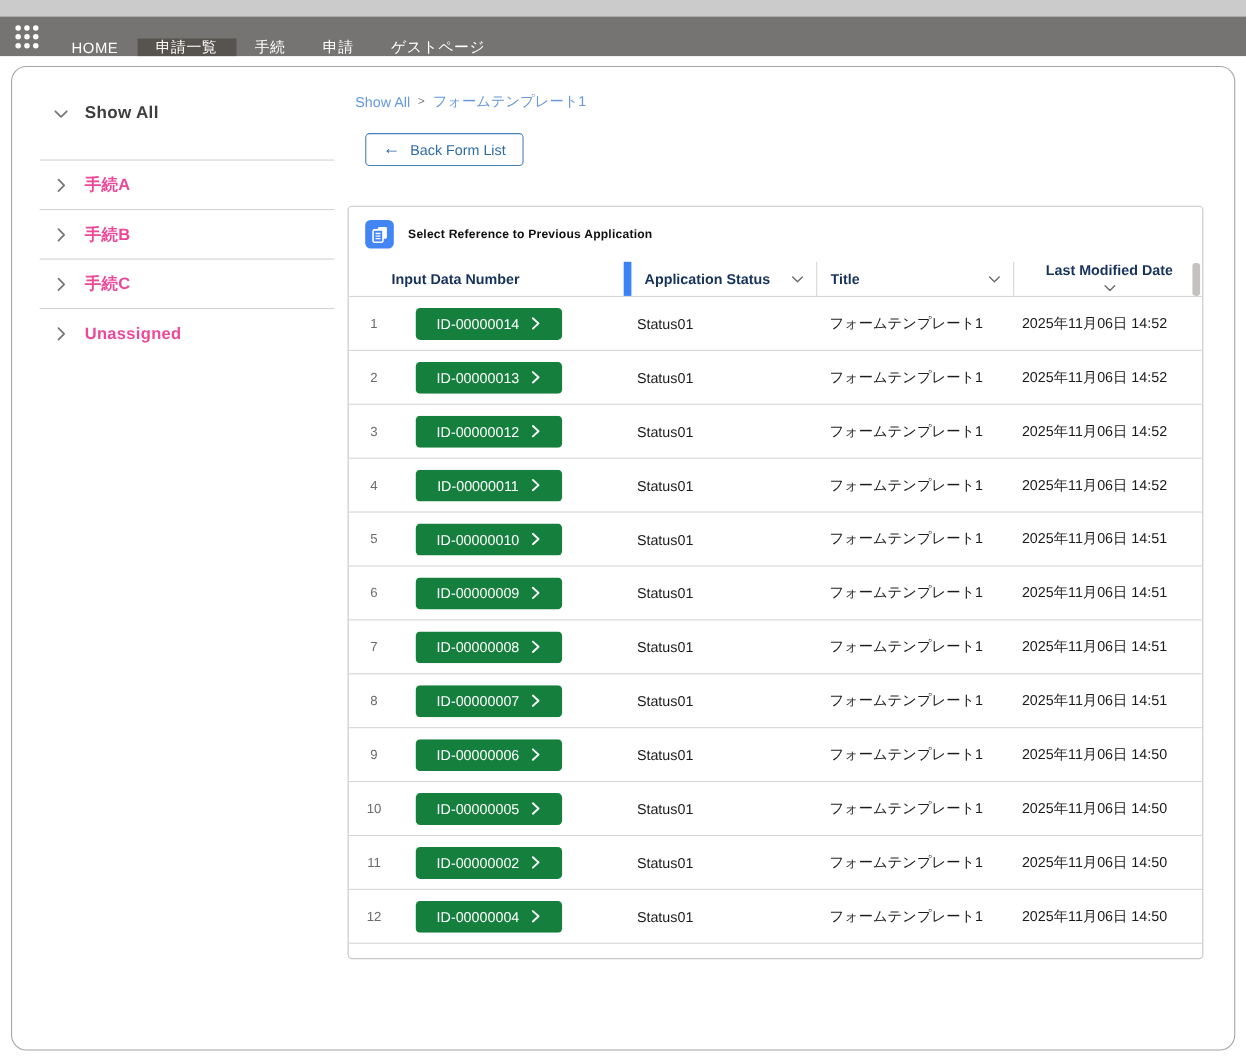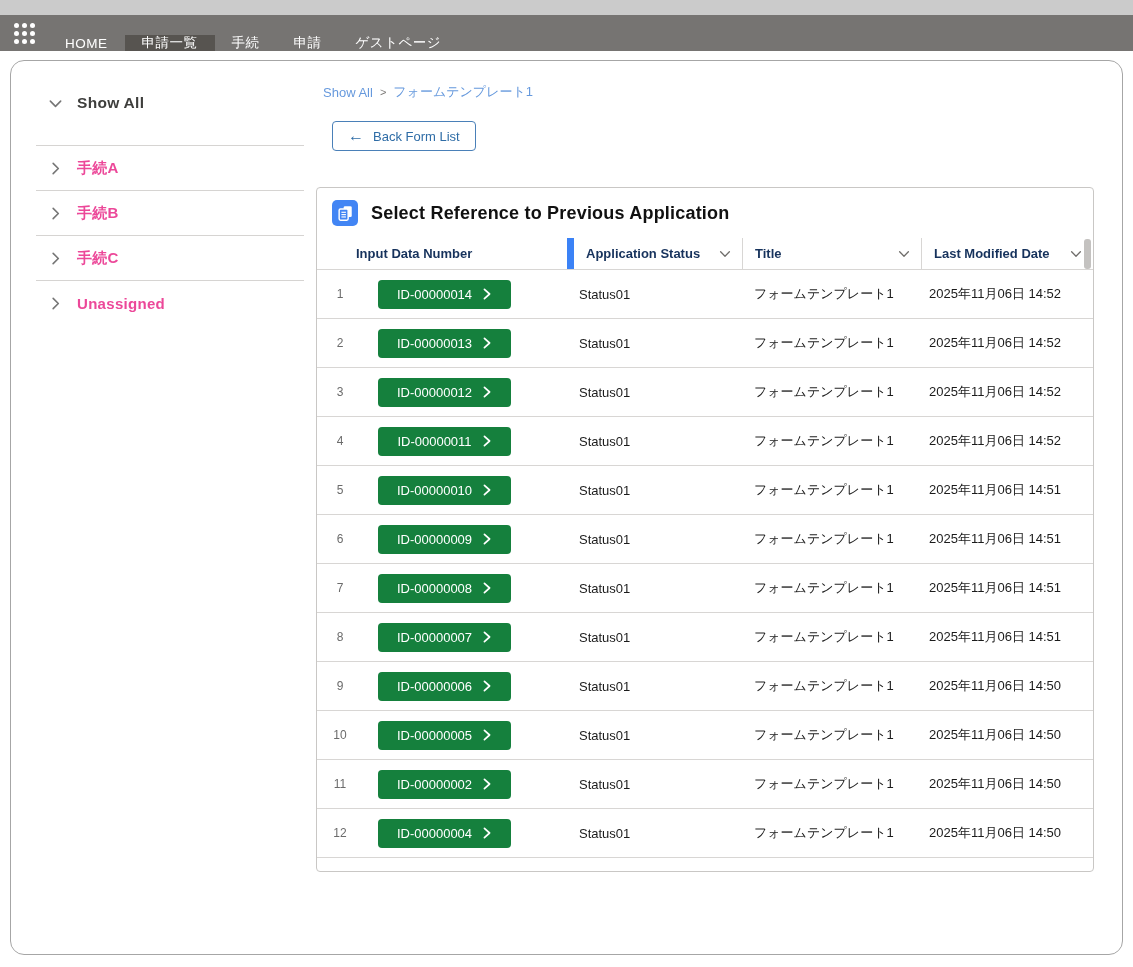--- a/index.html
+++ b/index.html
@@ -96,7 +96,7 @@
     display:flex; align-items:center; justify-content:center;
     flex:0 0 auto;
   }
-  .card-title { font-size:18px; font-weight:700; color:#111111; letter-spacing:0.2px; }
+  .card-title { font-size:11px; font-weight:700; color:#111111; letter-spacing:0.2px; }
 
   
   .thead { display:flex; height:32px; border-bottom:1px solid #d8d6d4; }

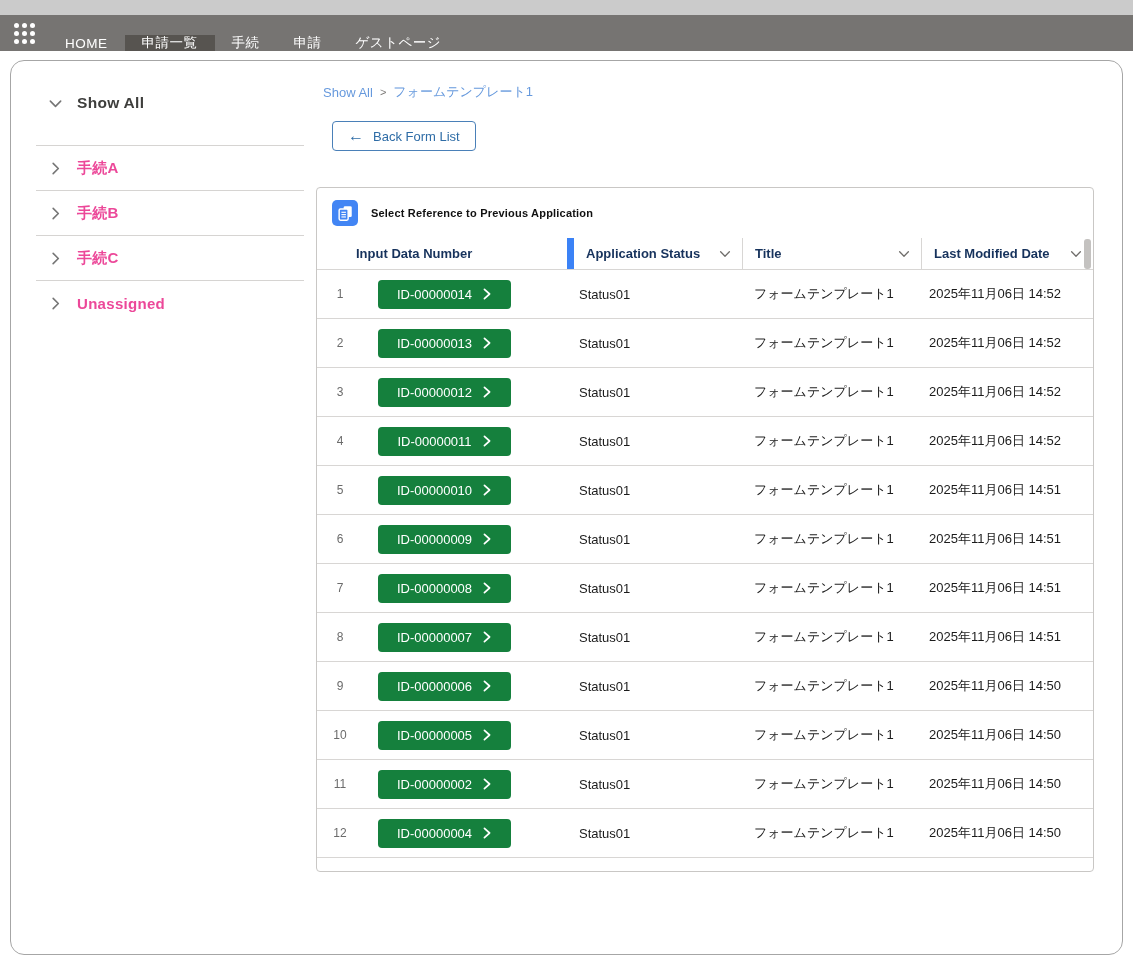--- a/index.html
+++ b/index.html
@@ -109,7 +109,7 @@
   .th:nth-child(1){ width:250px; padding-left:39px; }
   .th:nth-child(2){ width:175px; border-left:7px solid #3b82f6; }
   .th:nth-child(3){ width:179px; border-left:1px solid #d8d6d4; }
-  .th:nth-child(4){ width:172px; border-left:1px solid #d8d6d4; }
+  .th:nth-child(4){ width:172px; border-left:1px solid #d8d6d4;flex-direction:column; }
   .th .th-label { flex:1 1 auto; white-space:nowrap; overflow:hidden; }
   .sort-chevron { display:none; }
   .sort-chevron.visible { display:flex; align-items:center; }

